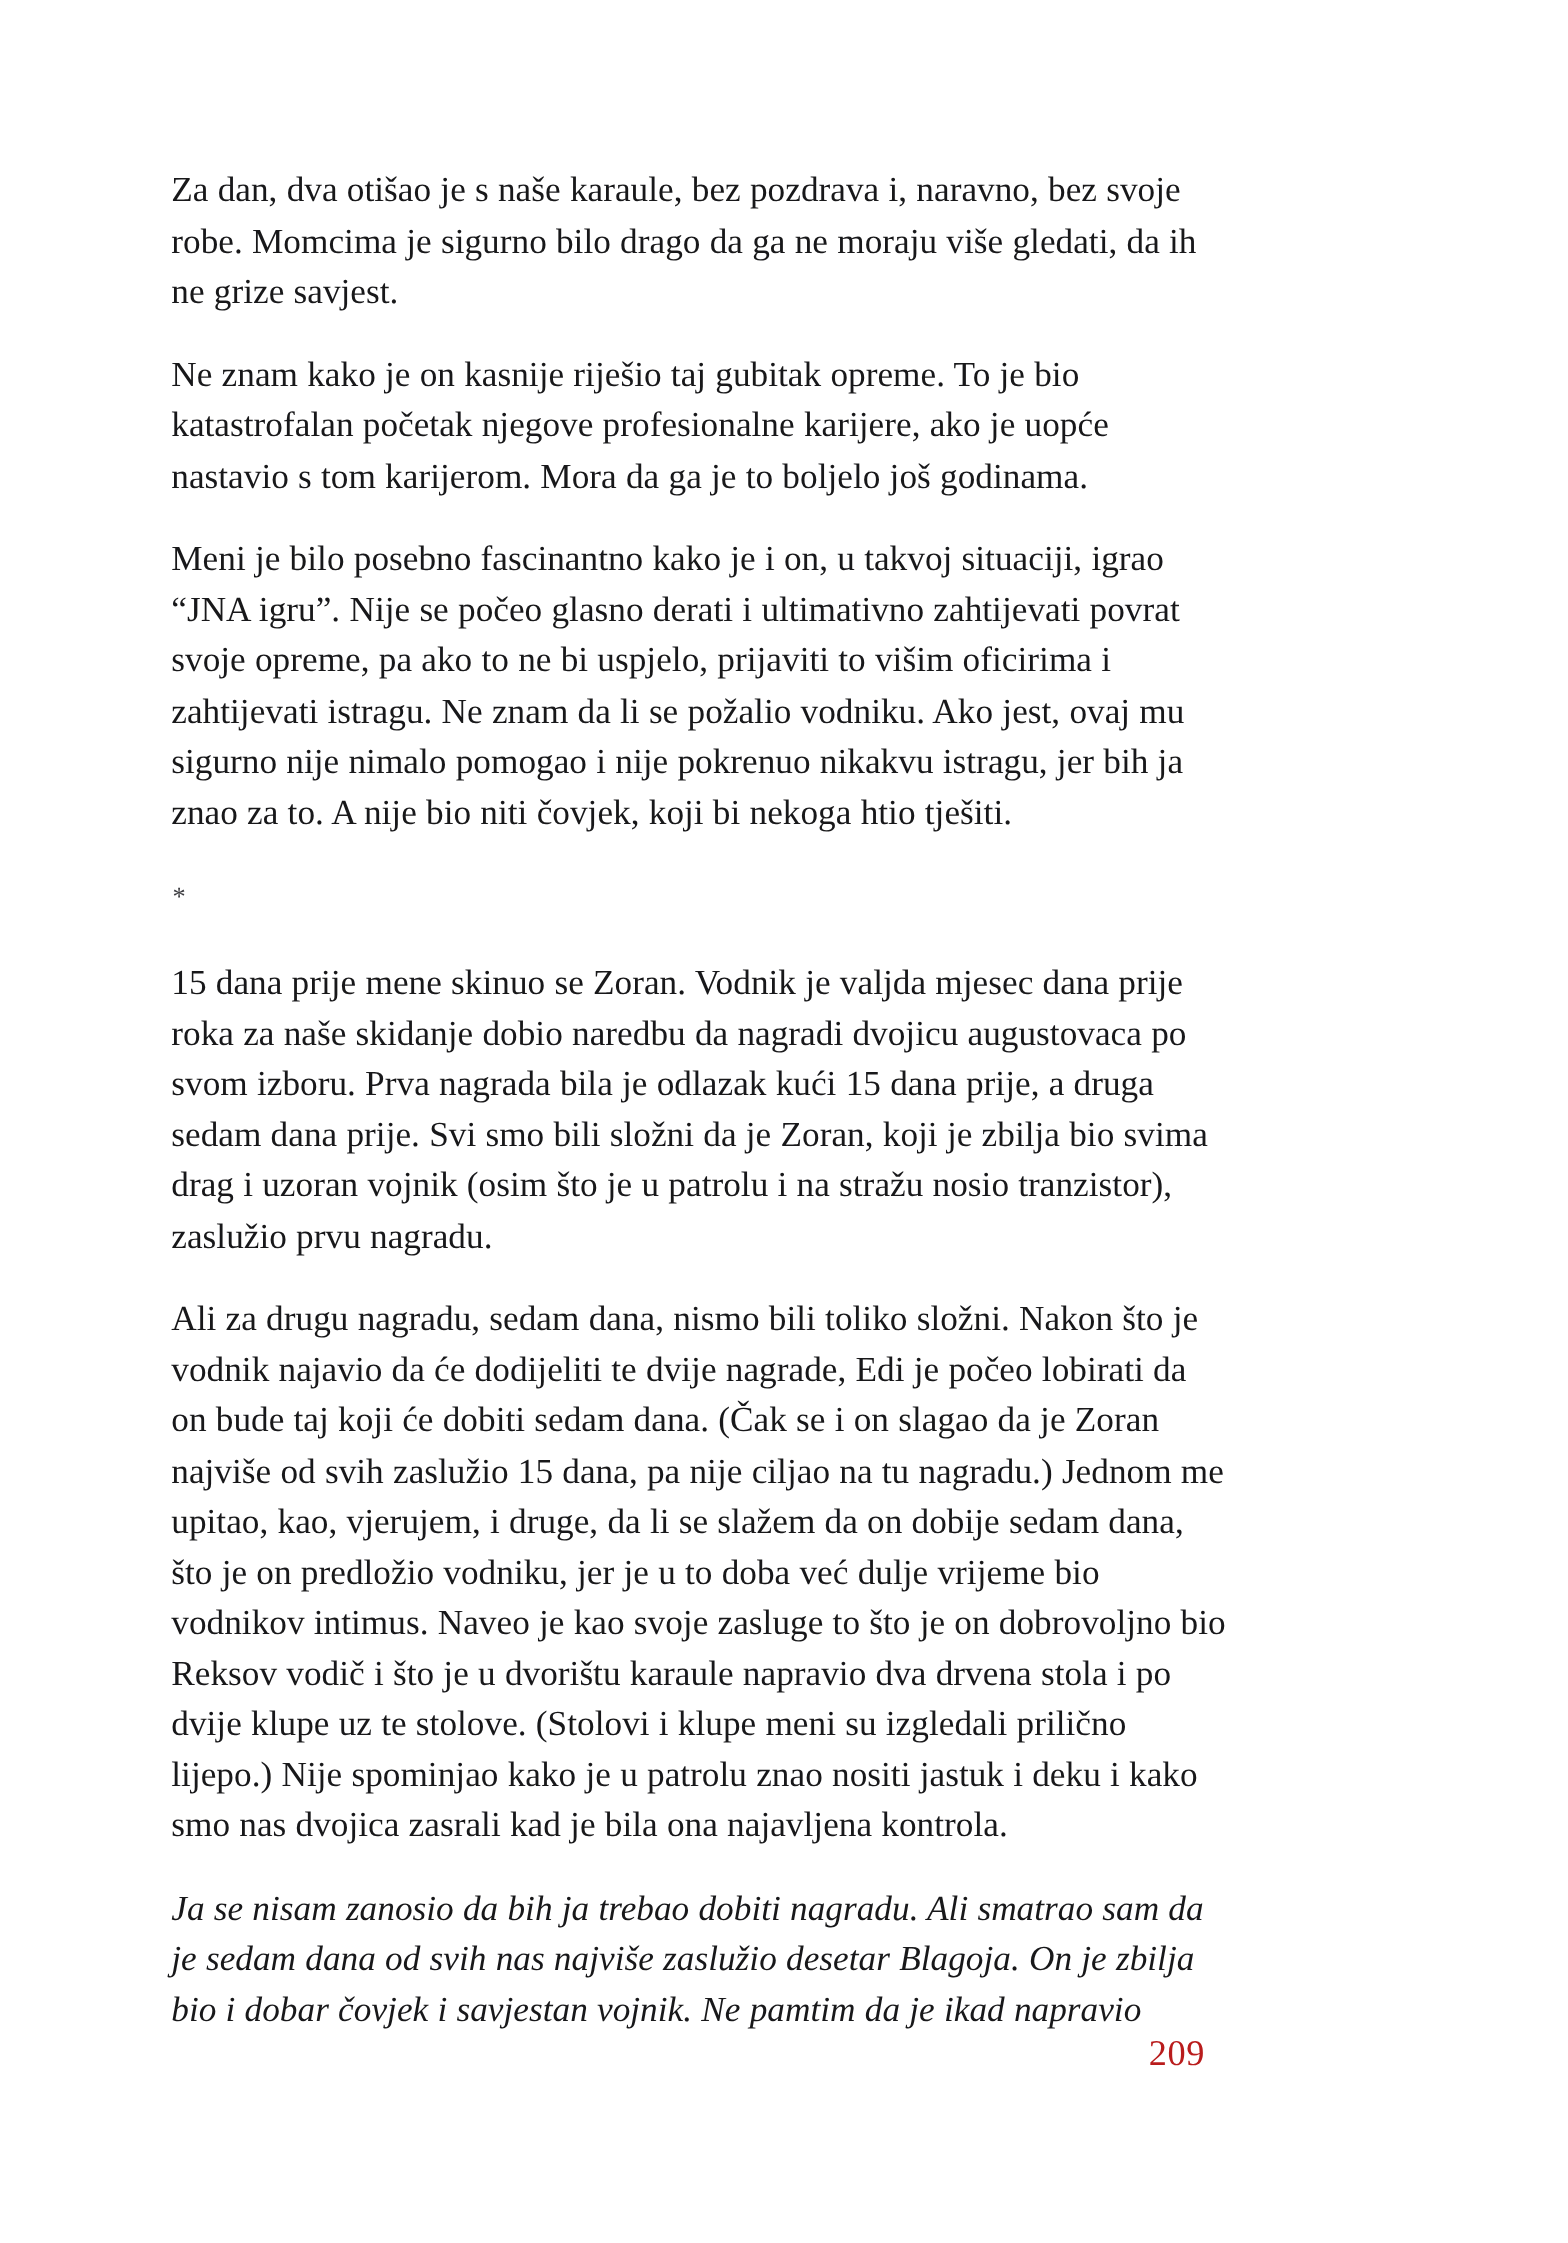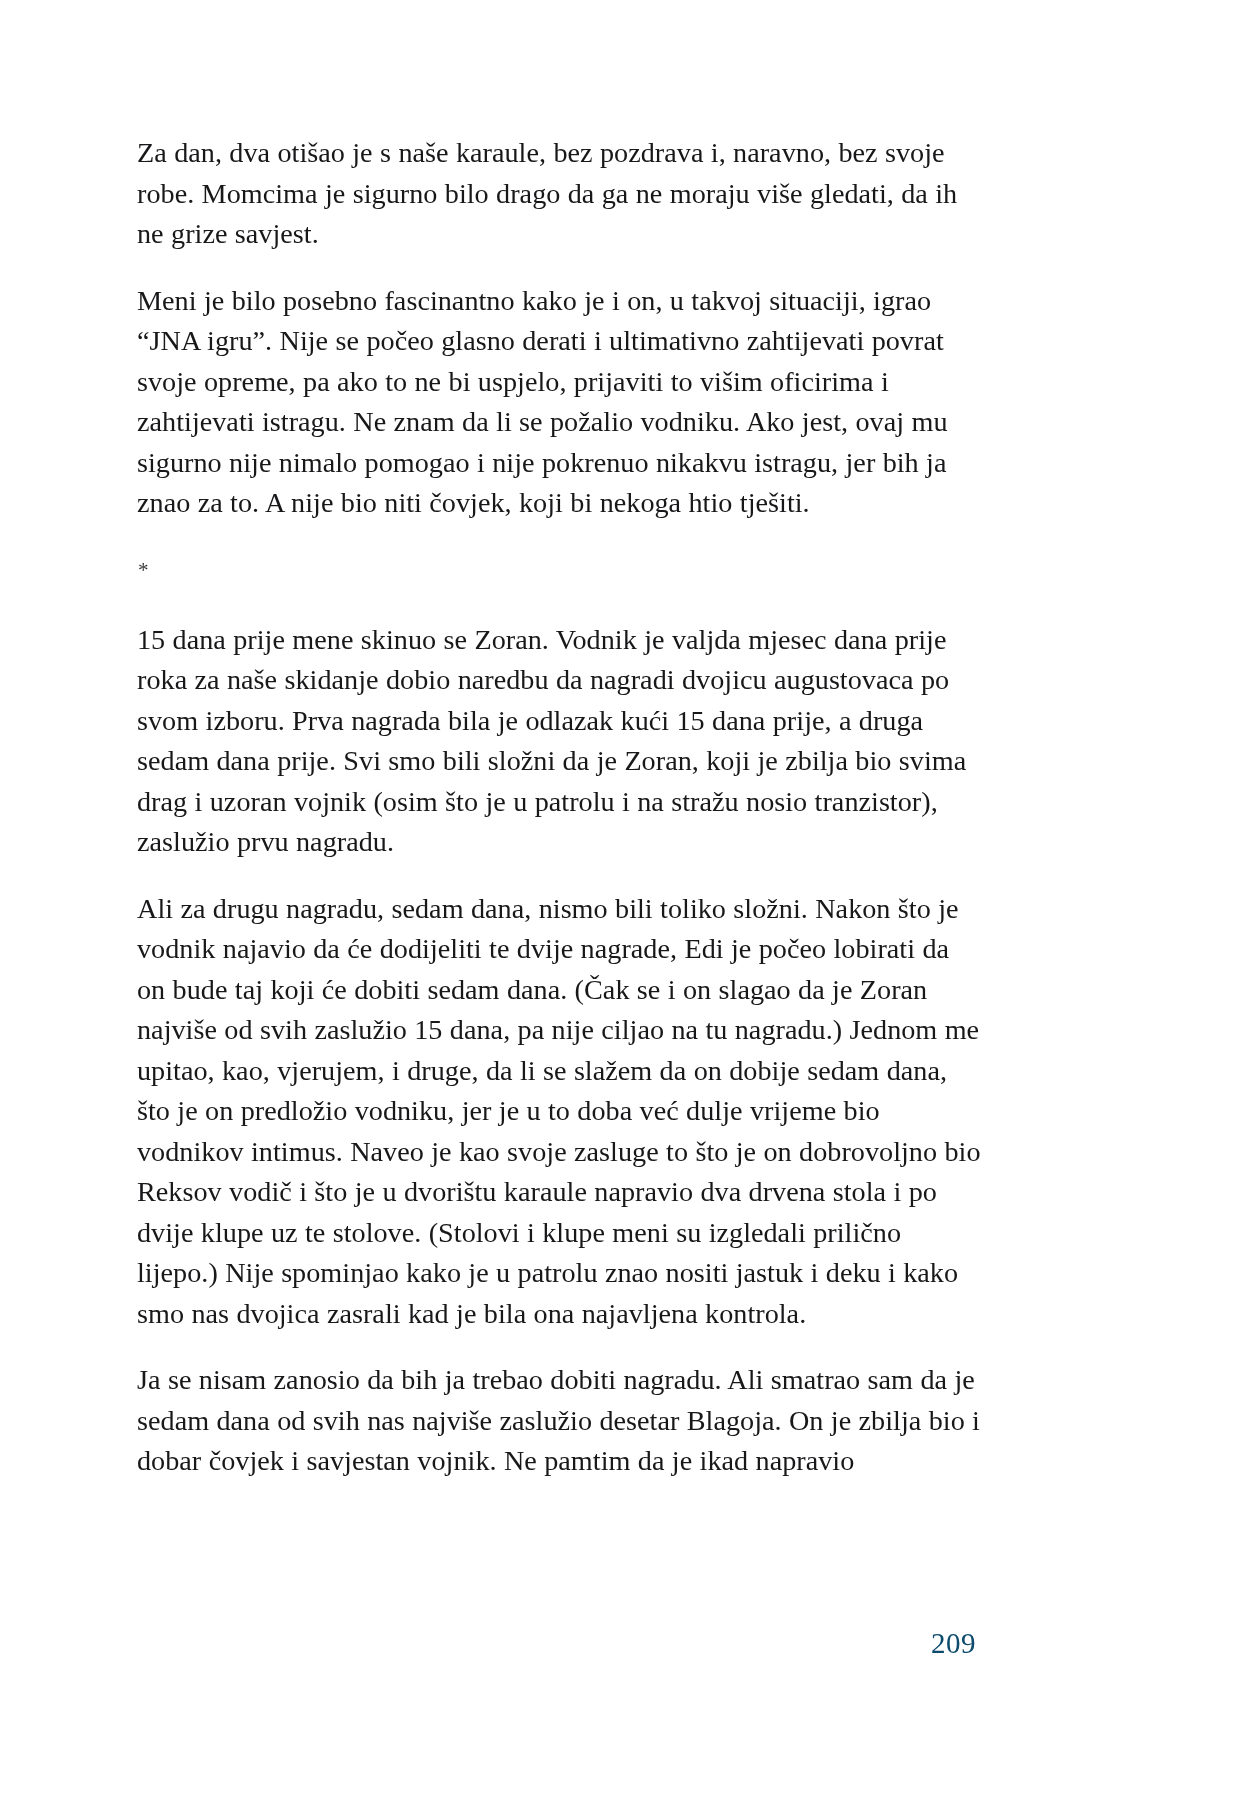--- a/index.html
+++ b/index.html
@@ -62,6 +62,7 @@
   <div class="text-column">
 
     <p class="para">Za dan, dva otišao je s naše karaule, bez pozdrava i, naravno, bez svoje robe. Momcima je sigurno bilo drago da ga ne moraju više gledati, da ih ne grize savjest.</p>
+    <p class="para">Ne znam kako je on kasnije riješio taj gubitak opreme. To je bio katastrofalan početak njegove profesionalne karijere, ako je uopće nastavio s tom karijerom. Mora da ga je to boljelo još godinama.</p>
     <p class="para">Meni je bilo posebno fascinantno kako je i on, u takvoj situaciji, igrao “JNA igru”. Nije se počeo glasno derati i ultimativno zahtijevati povrat svoje opreme, pa ako to ne bi uspjelo, prijaviti to višim oficirima i zahtijevati istragu. Ne znam da li se požalio vodniku. Ako jest, ovaj mu sigurno nije nimalo pomogao i nije pokrenuo nikakvu istragu, jer bih ja znao za to. A nije bio niti čovjek, koji bi nekoga htio tješiti.</p>
 
     <div class="section-break">*</div>

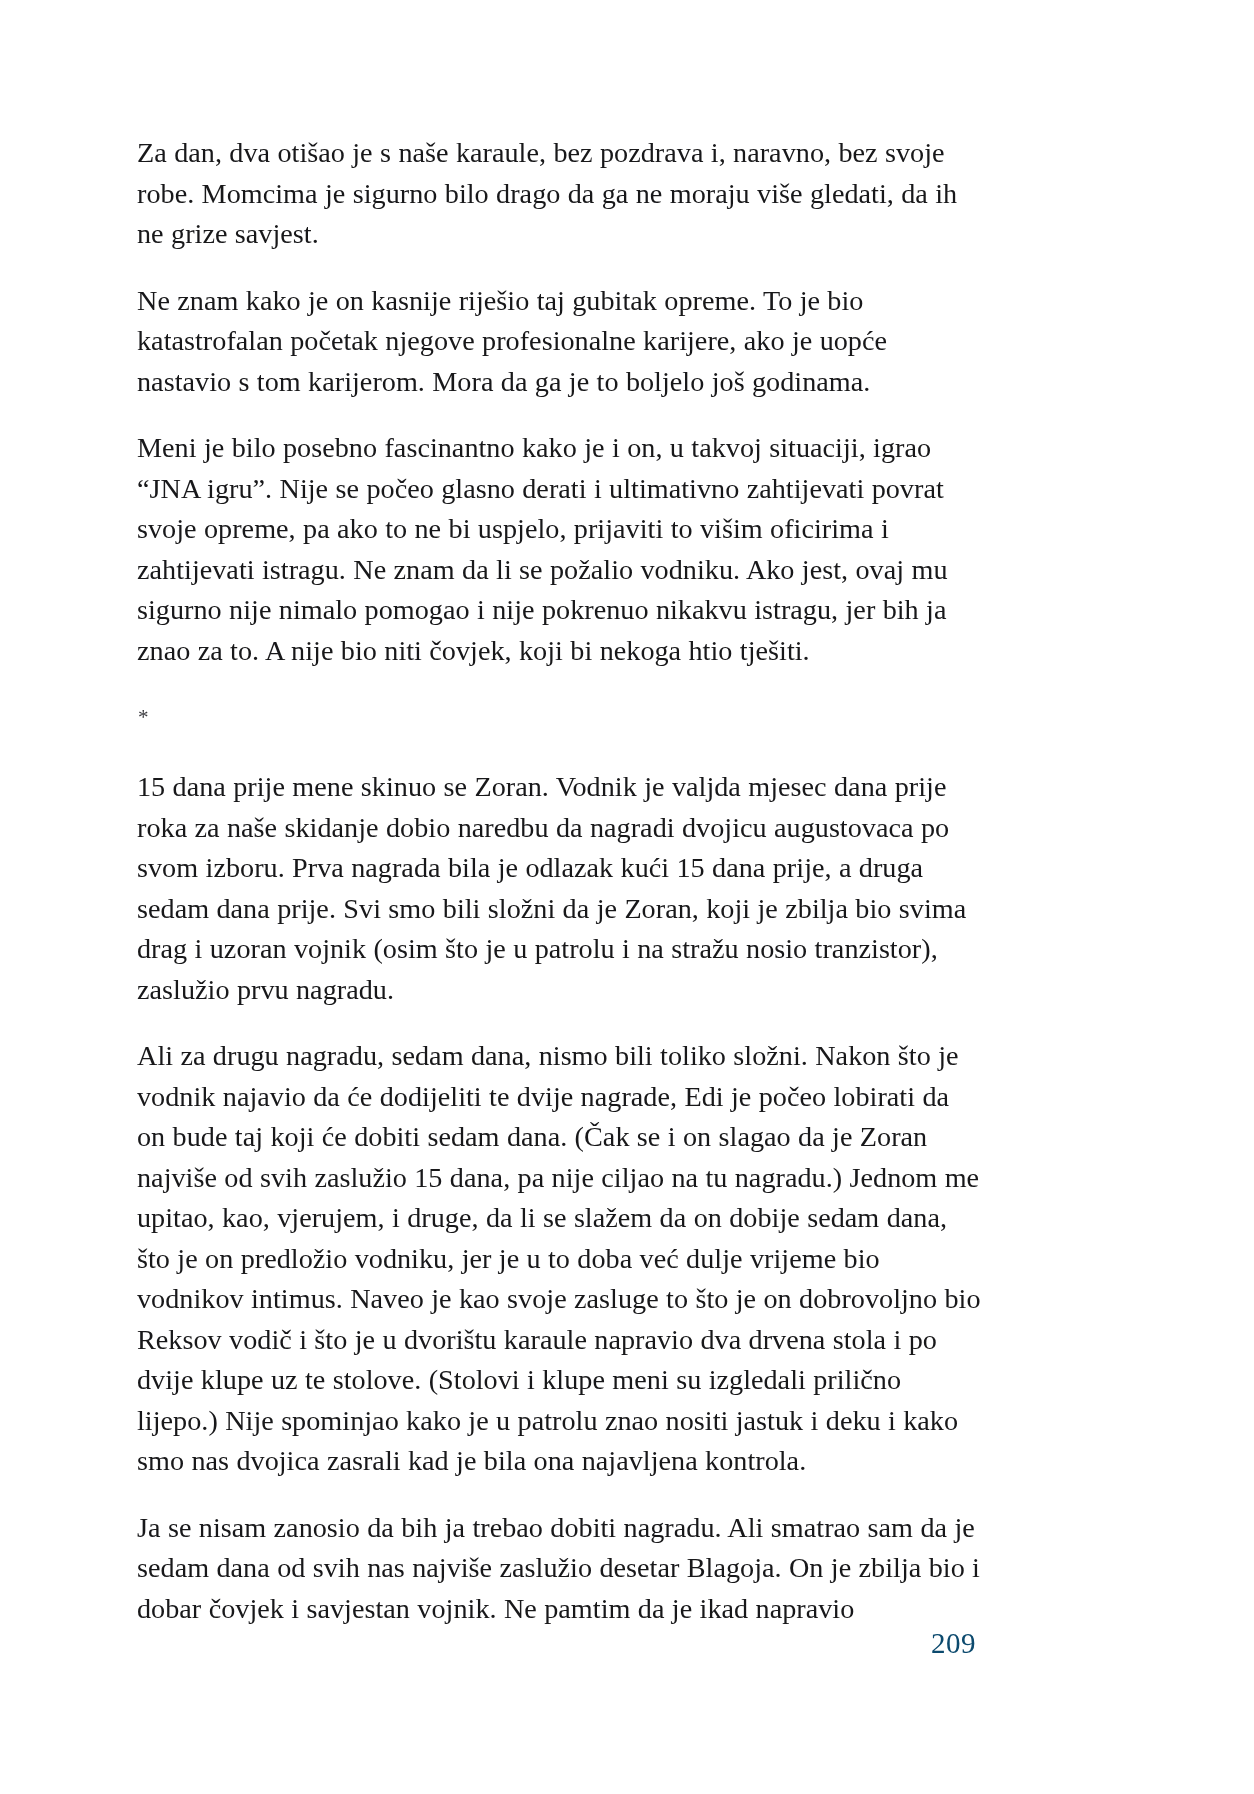--- a/index.html
+++ b/index.html
@@ -34,6 +34,7 @@
   }
   .para:last-child {
     margin-bottom: 0;
+    font-style: italic;
   }
   .section-break {
     font-family: "Liberation Serif", "DejaVu Serif", serif;

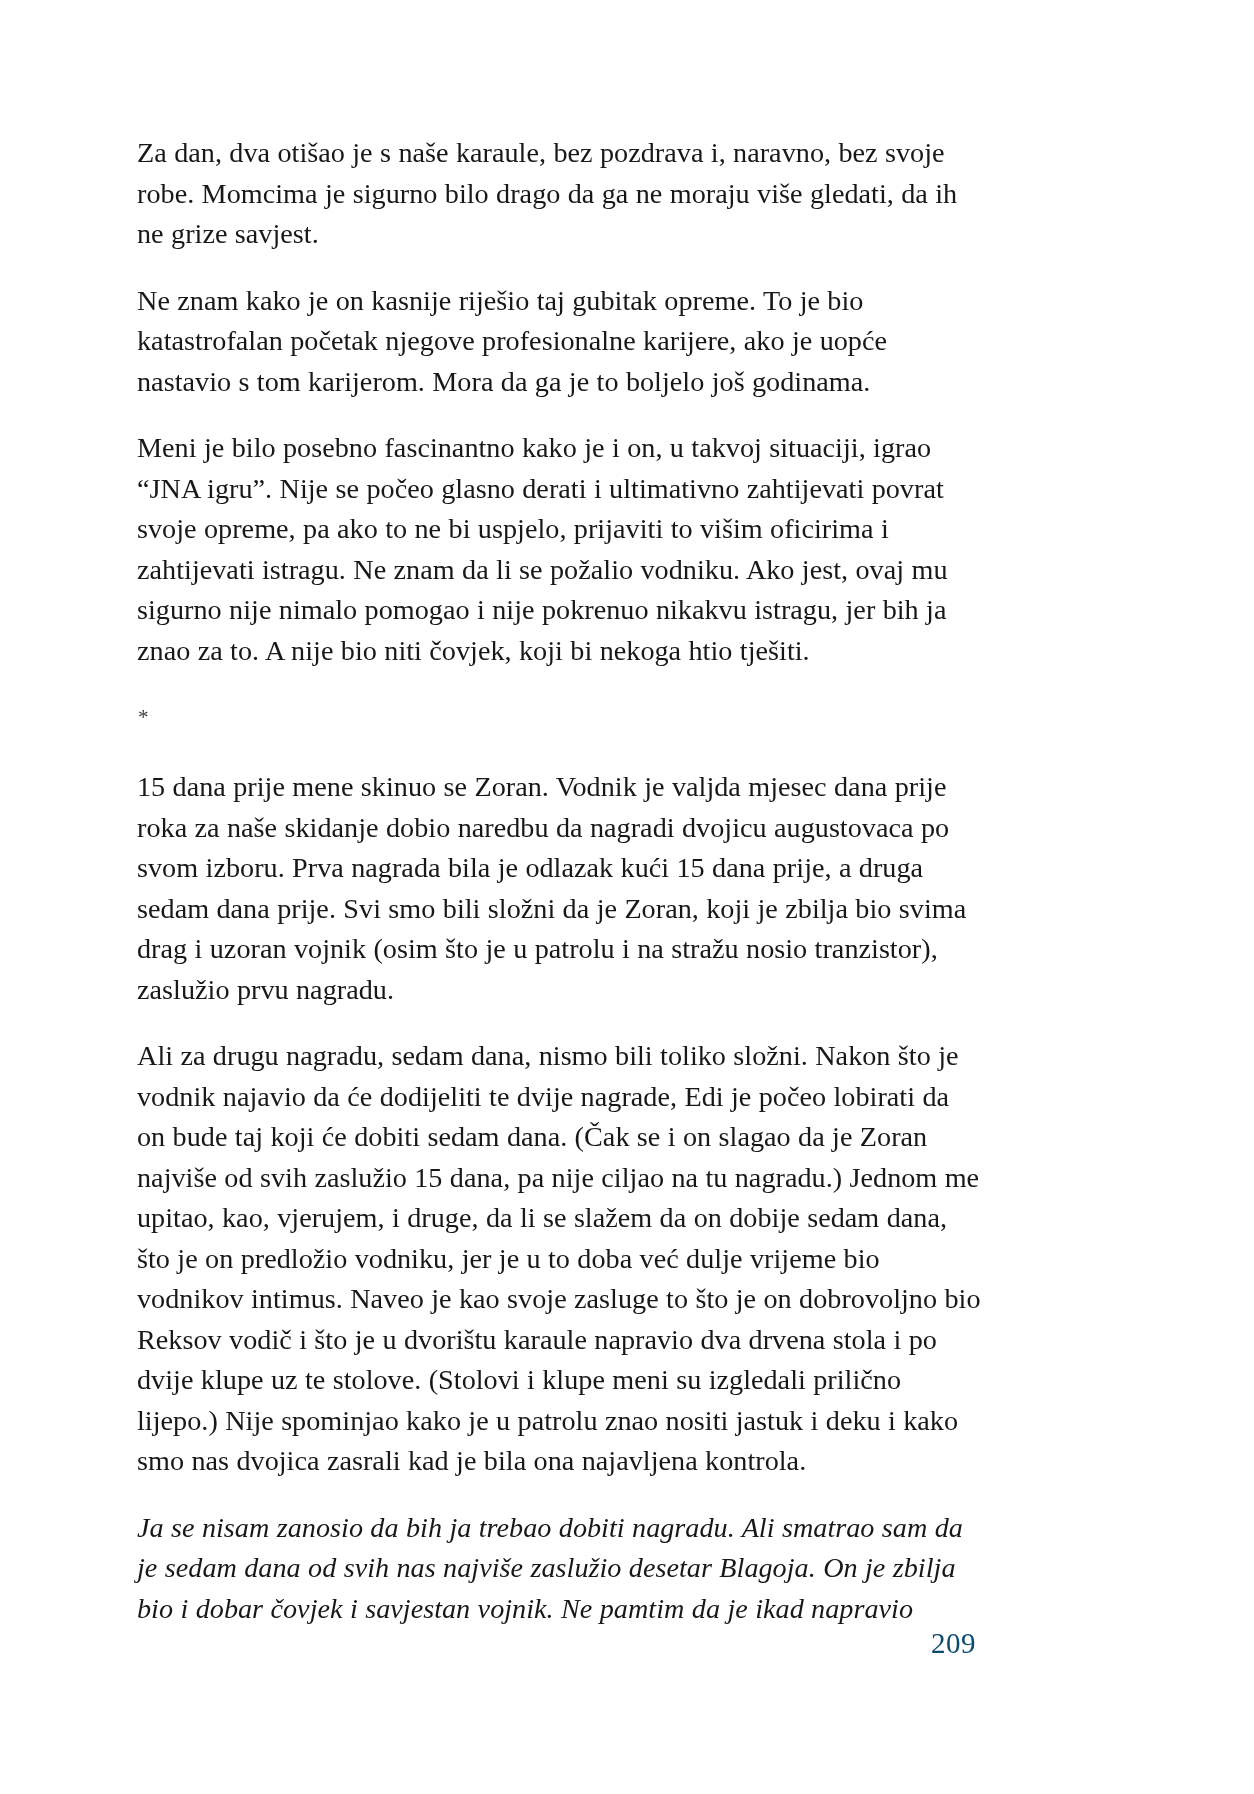--- a/index.html
+++ b/index.html
@@ -47,12 +47,12 @@
   }
   .folio {
     position: absolute;
-    right: 142px;
+    right: 154px;
     bottom: 136px;
     font-family: "Liberation Serif", "DejaVu Serif", serif;
     font-size: 29px;
     line-height: 1;
-    color: #0c4a6e;
+    color: #b91c1c;
     letter-spacing: 0.5px;
   }
 </style>

